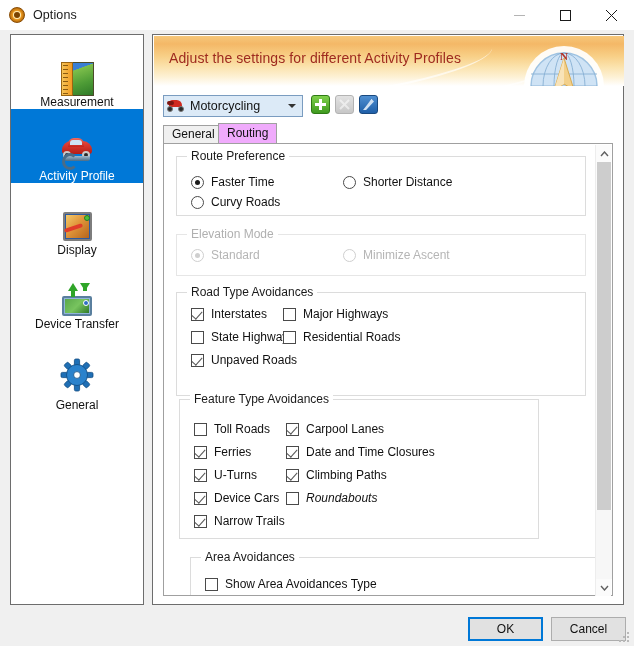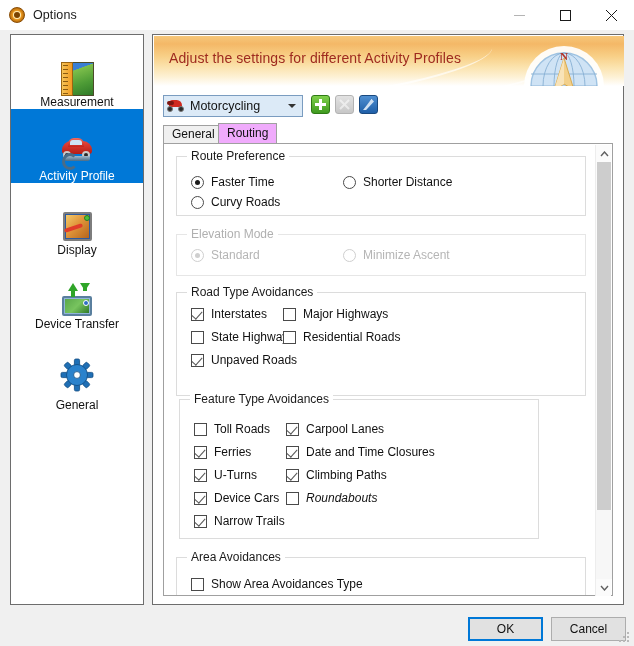--- a/index.html
+++ b/index.html
@@ -539,7 +539,7 @@
           </div>
         </div>
 
-        <div class="group" style="left:12px; top:413px; width:410px; height:60px;">
+        <div class="group" style="left:26px; top:413px; width:410px; height:60px;">
           <div class="gtitle">Area Avoidances</div>
 
           <div class="opt" style="left:14px; top:19px;">

